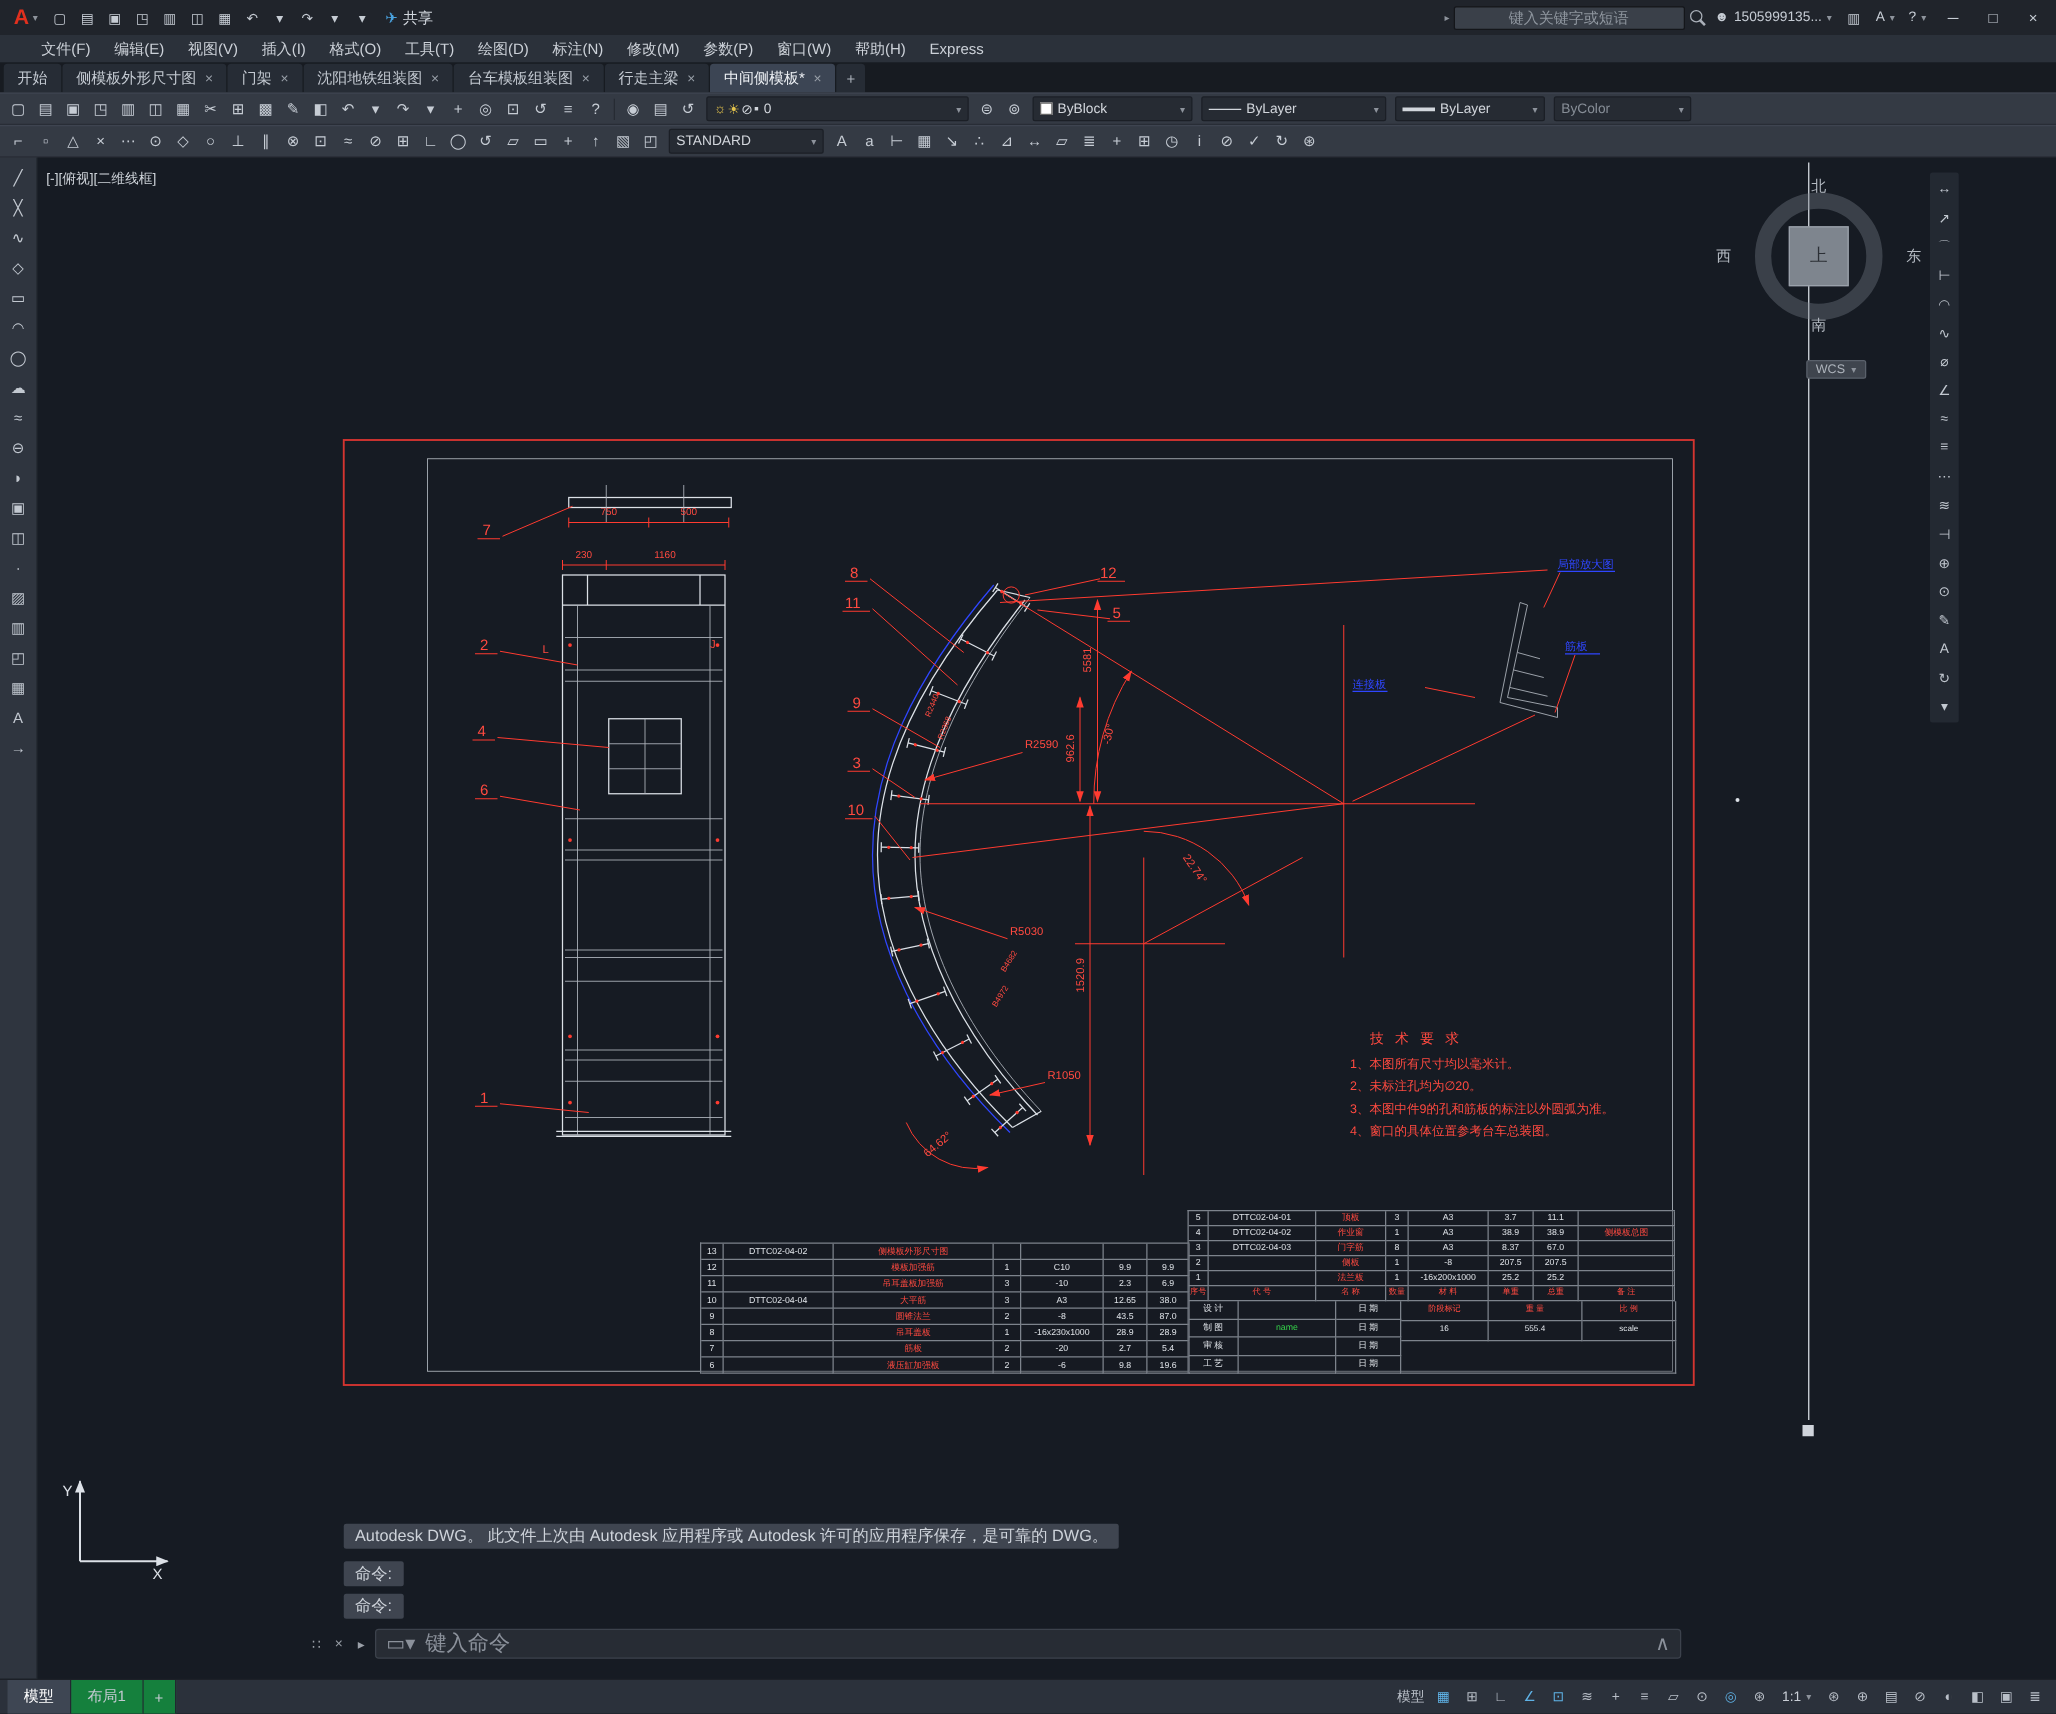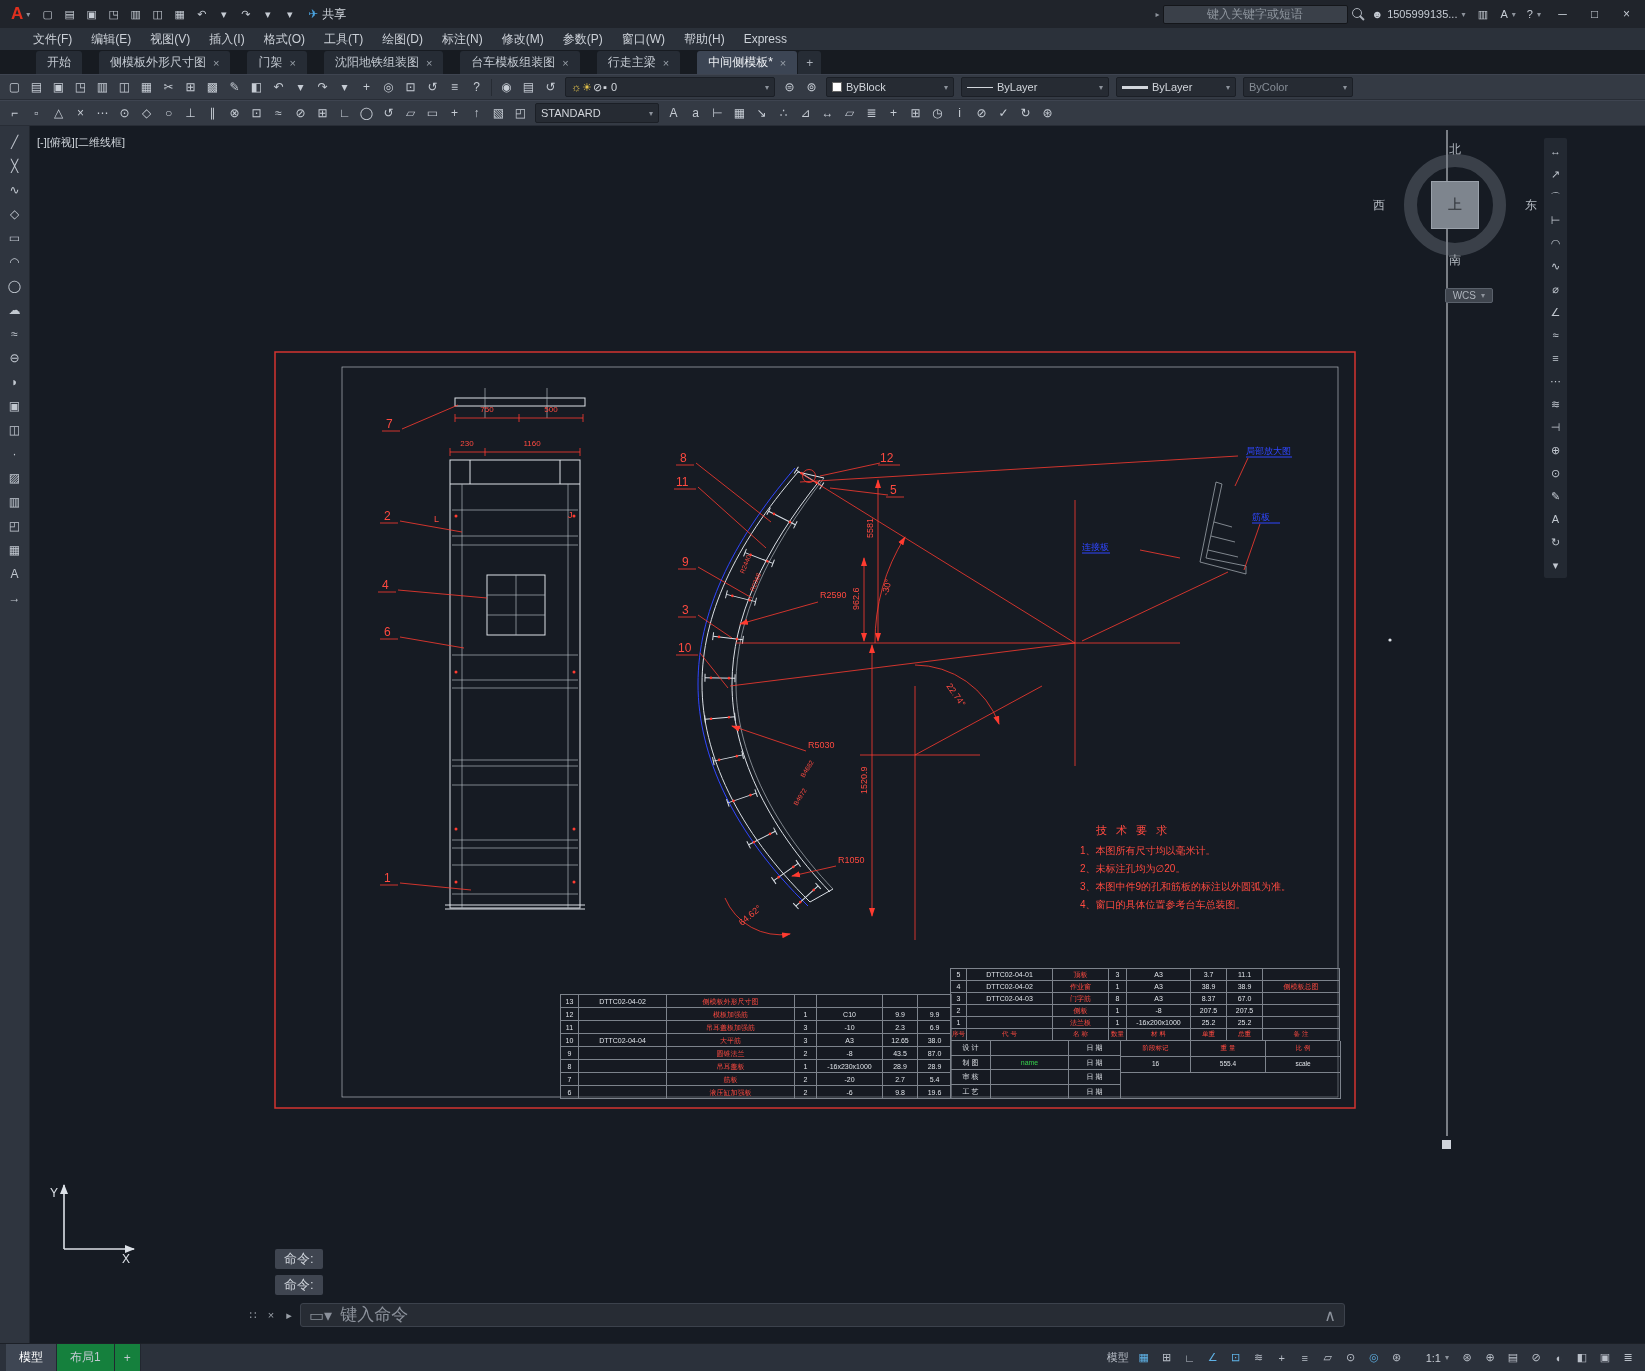--- a/index.html
+++ b/index.html
@@ -38,7 +38,7 @@
   .dtab-close{color:#99a0a9;font-size:11px;display:none;}
   .dtab-close.closable{display:inline;}
   .dtab.plus{padding:0 8px;color:#aab0b9;}
-  .dtab-list{display:flex;gap:17px;align-items:flex-end;margin-left:33px;}
+  .dtab-list{display:flex;gap:1px;align-items:flex-end;}
 
   
   .toolbar{height:26px;background:#343a44;display:flex;align-items:center;padding:0 4px;gap:1px;border-top:1px solid #3e4450;border-bottom:1px solid #282d36;flex:0 0 auto;}

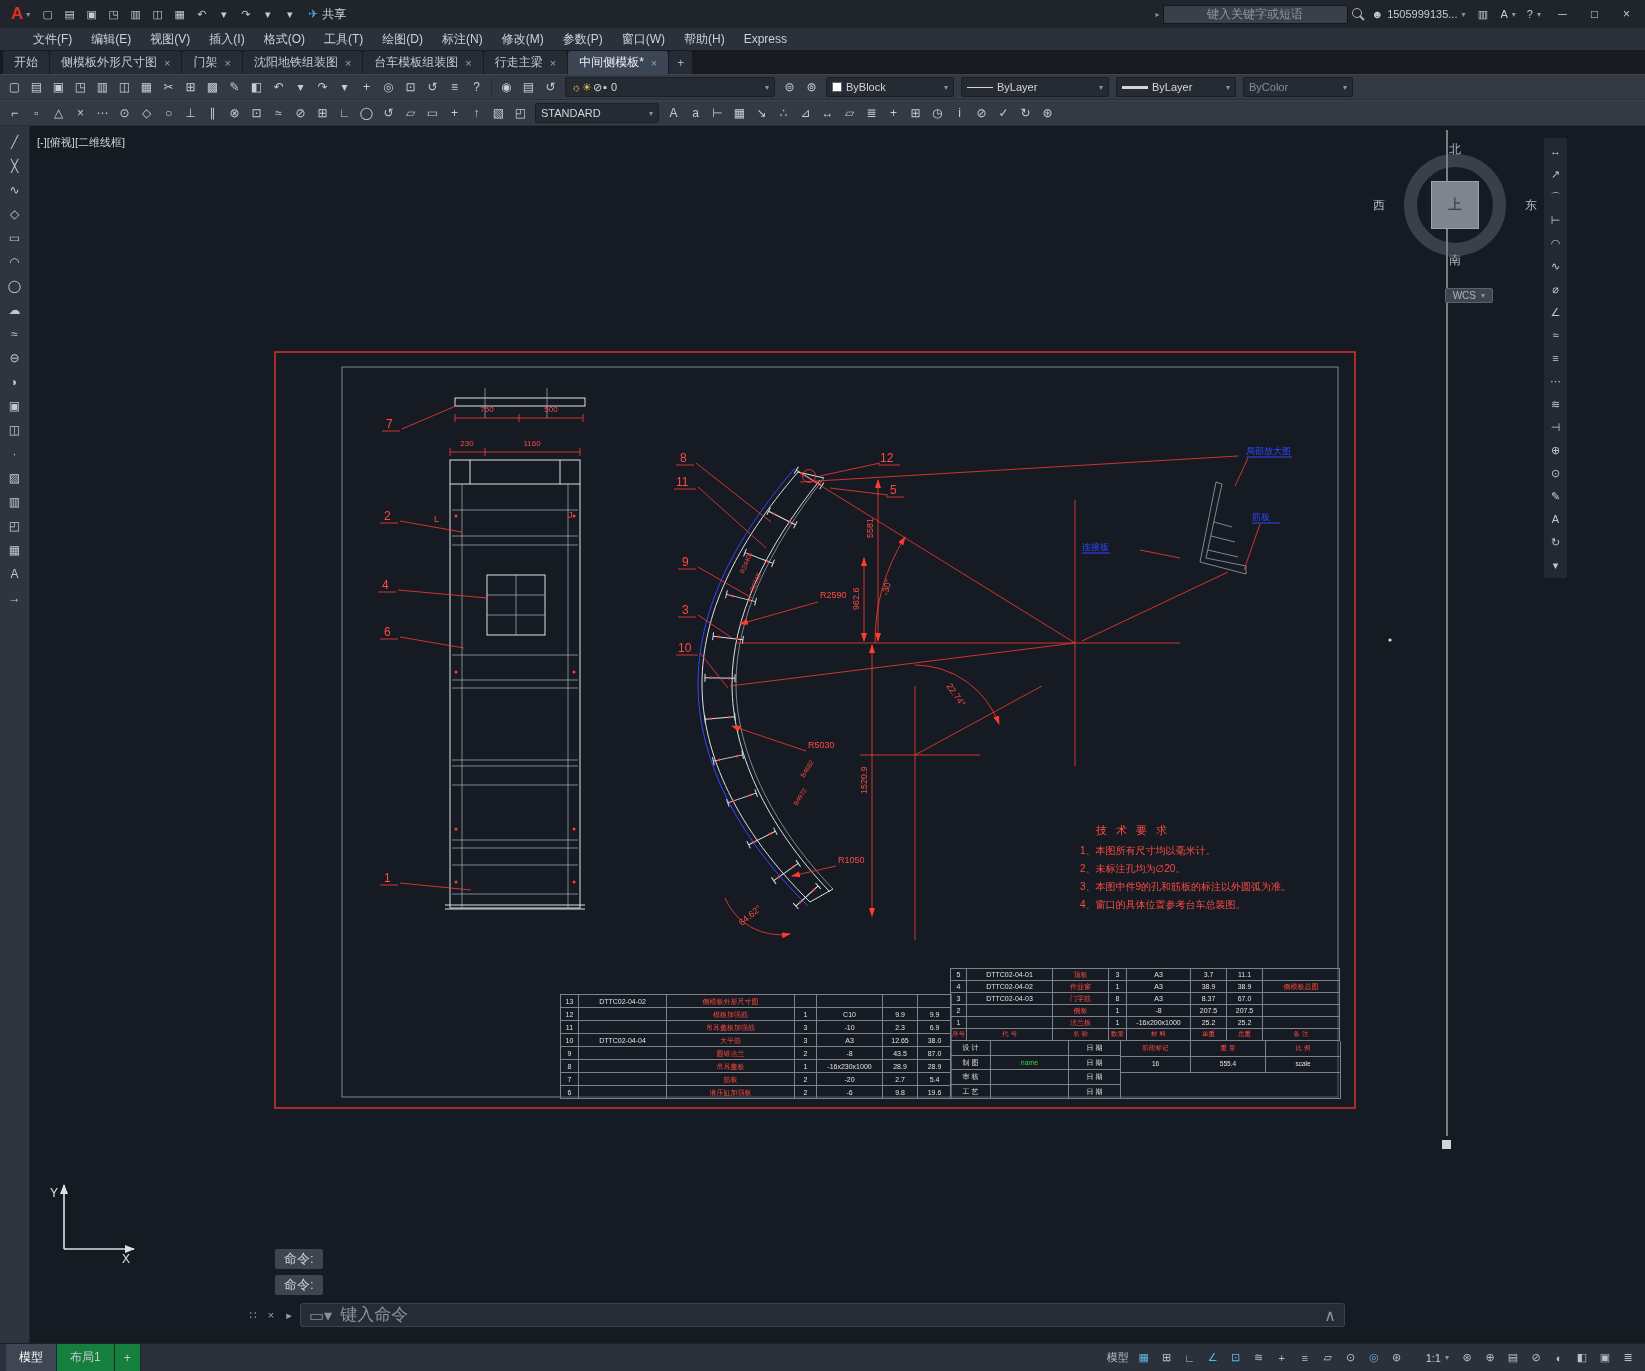--- a/index.html
+++ b/index.html
@@ -1015,6 +1015,7 @@
         </div>
       </div>
 
+      <div class="chip notice">Autodesk DWG。  此文件上次由 Autodesk 应用程序或 Autodesk 许可的应用程序保存，是可靠的 DWG。</div>
       <div class="chip cmd1">命令:</div>
       <div class="chip cmd2">命令:</div>
       <div class="cmd-row">

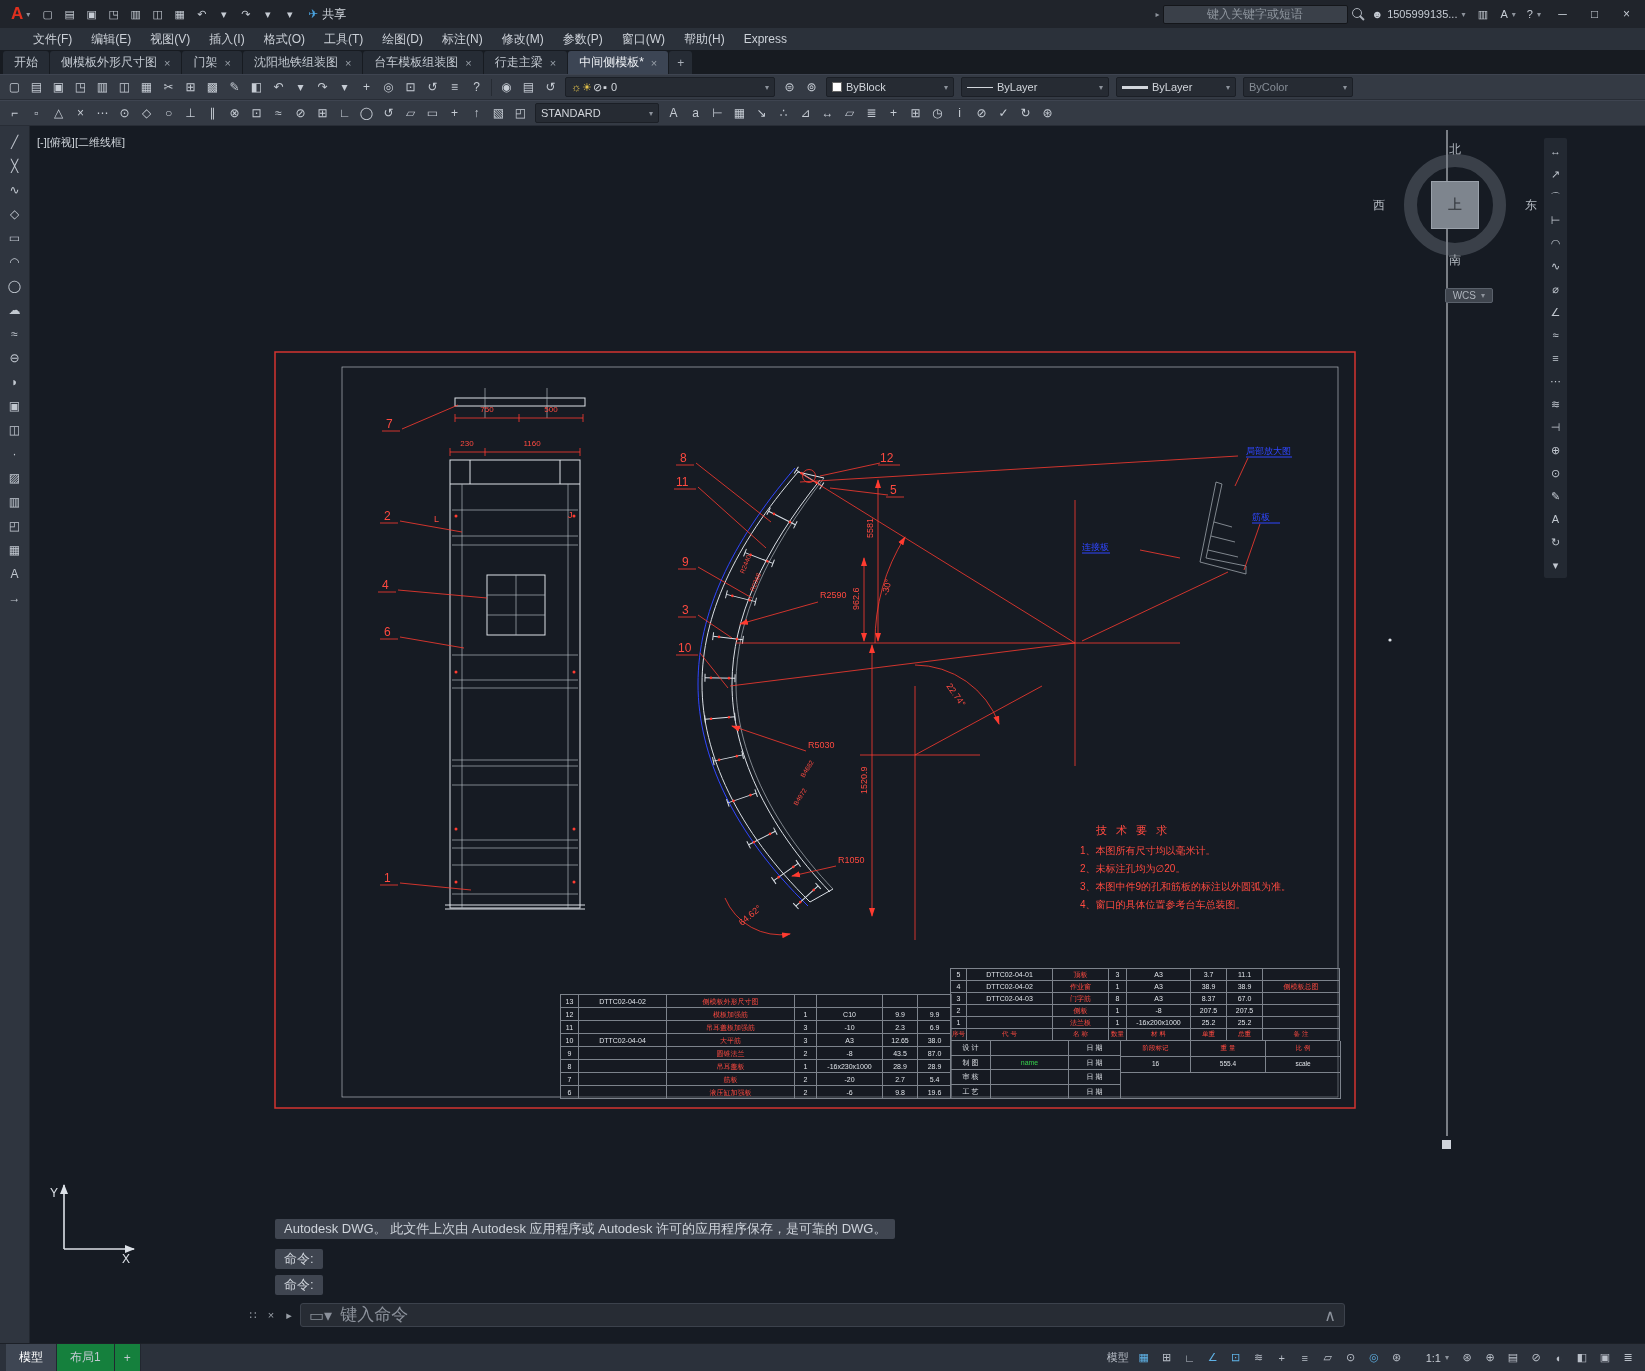--- a/index.html
+++ b/index.html
@@ -115,7 +115,7 @@
   .sb-right{margin-left:auto;display:flex;align-items:center;gap:1px;}
   .sbtn{min-width:22px;height:20px;display:flex;align-items:center;justify-content:center;font-size:11px;color:#b9bfc8;border-radius:2px;padding:0 3px;}
   .sbtn.on{color:#5fb2e6;}
-  .scale-chip{display:flex;align-items:center;gap:4px;color:#c9ced6;font-size:11px;padding:0 6px;margin-left:11px;}
+  .scale-chip{display:flex;align-items:center;gap:4px;color:#c9ced6;font-size:11px;padding:0 6px;}
 
   
   .drawing .w{stroke:#dce1e7;stroke-width:1;fill:none;}

